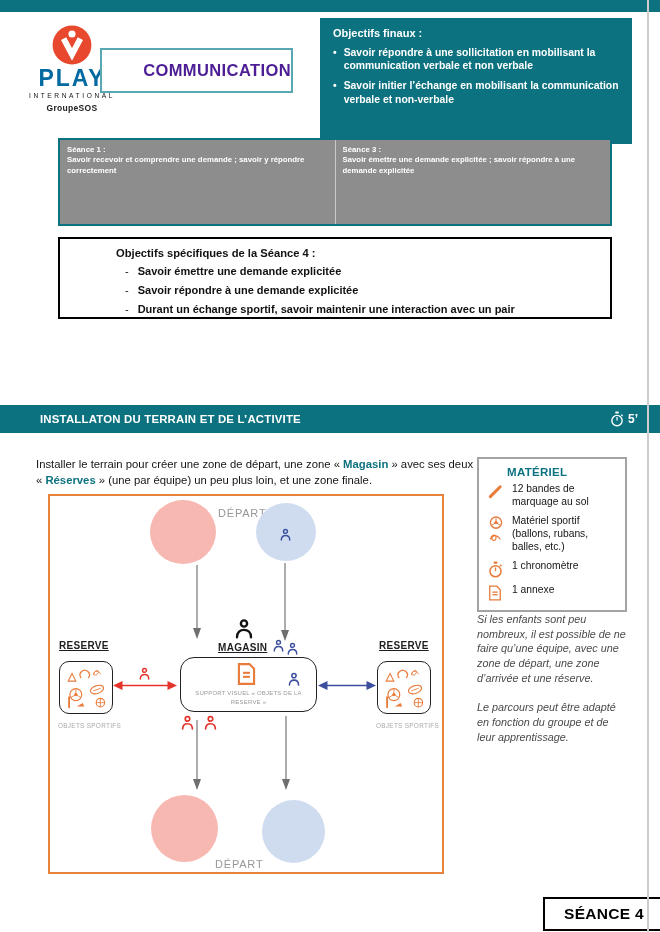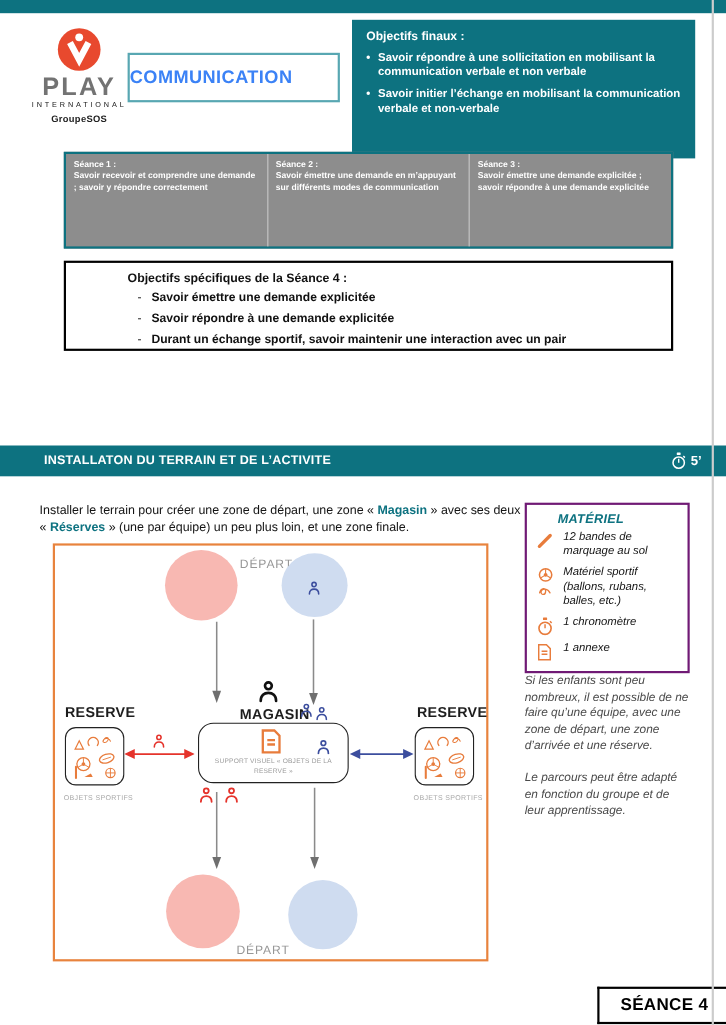--- a/index.html
+++ b/index.html
@@ -14,7 +14,7 @@
   
   .logo { position:absolute; left:26px; top:24px; width:92px; text-align:center; }
   .logo .mark { width:42px; height:42px; margin:0 auto 1px; display:block; }
-  .logo .brand { font-size:23px; font-weight:bold; letter-spacing:2px; color:#737373; line-height:1; }
+  .logo .brand { font-size:23px; font-weight:bold; letter-spacing:2px; color:#0369a1; line-height:1; }
   .logo .subtitle { font-size:6.6px; letter-spacing:2.6px; color:#141414; margin-top:2px; }
   .logo .group { font-size:8.5px; font-weight:bold; color:#222; margin-top:4px; letter-spacing:0.3px; }
 

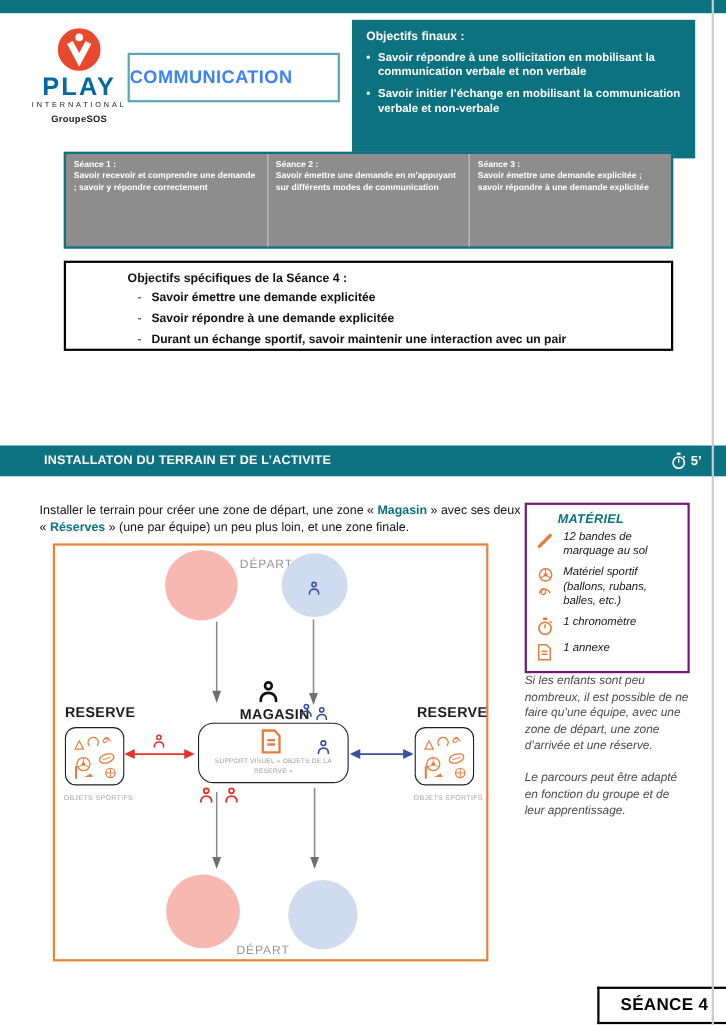--- a/index.html
+++ b/index.html
@@ -19,9 +19,9 @@
   .logo .group { font-size:8.5px; font-weight:bold; color:#222; margin-top:4px; letter-spacing:0.3px; }
 
   .category-box {
-    position:absolute; left:116px; top:48px; width:193px; height:45px;
-    border:2px solid #58a7b2; background:#fff; display:flex; align-items:center; justify-content:flex-start;
-    color:#3b82f6; font-weight:bold; font-size:16.5px; letter-spacing:0.4px;
+    position:absolute; left:100px; top:48px; width:193px; height:45px;
+    border:2px solid #58a7b2; background:#fff; display:flex; align-items:center; justify-content:flex-end;
+    color:#4c1d95; font-weight:bold; font-size:16.5px; letter-spacing:0.4px;
   }
 
   .finaux {

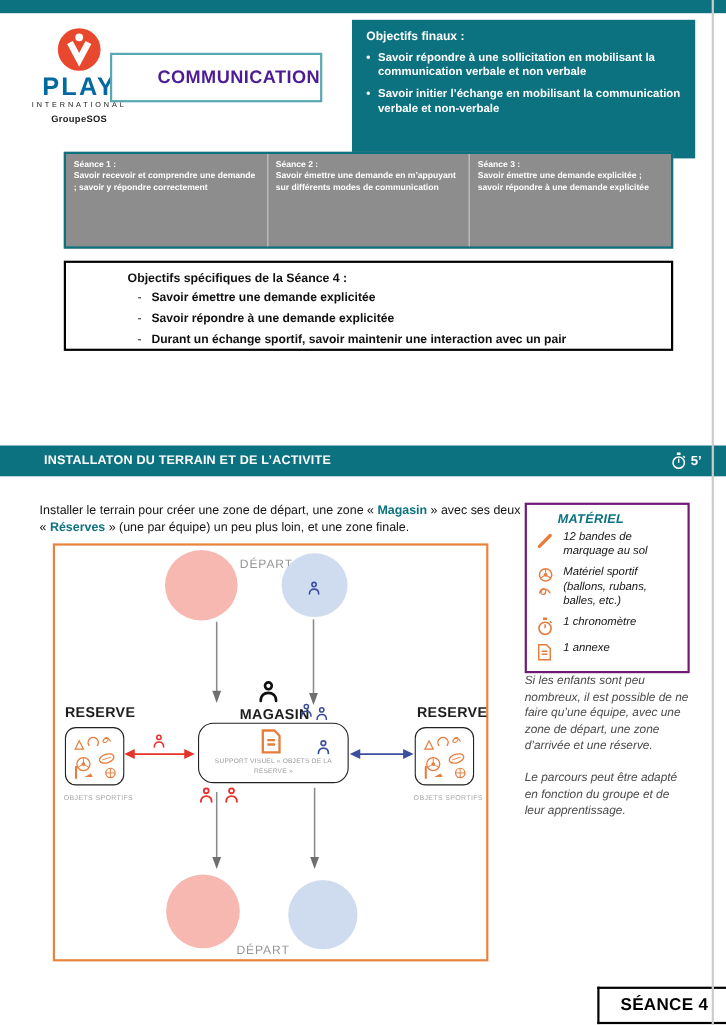--- a/index.html
+++ b/index.html
@@ -142,10 +142,6 @@
     <div class="seance-cell">
       <span class="s-title">Séance 1 :</span>
       <span>Savoir recevoir et comprendre une demande ; savoir y répondre correctement</span>
-    </div>
-    <div class="seance-cell">
-      <span class="s-title">Séance 2 :</span>
-      <span>Savoir émettre une demande en m’appuyant sur différents modes de communication</span>
     </div>
     <div class="seance-cell">
       <span class="s-title">Séance 3 :</span>

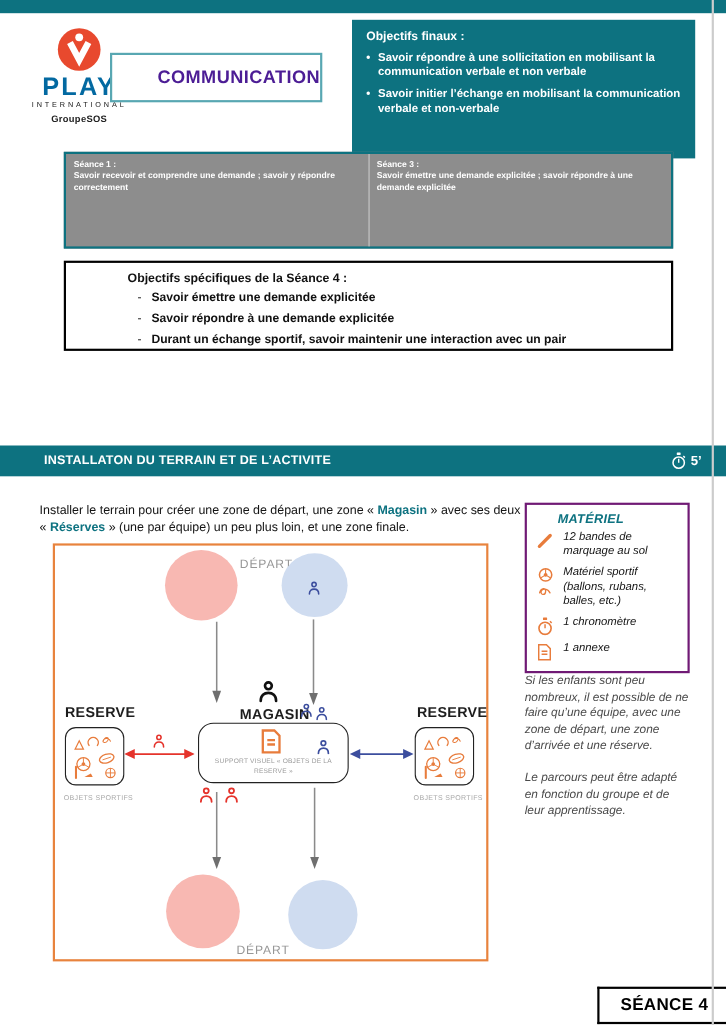--- a/index.html
+++ b/index.html
@@ -71,8 +71,8 @@
   .intro b.link { color:#0d7280; font-weight:bold; }
 
   
-  .materiel { position:absolute; left:477px; top:457px; width:150px; border:2px solid #701a75;
-    background:#fff; padding:7px 6px 9px 9px;font-style:italic; }
+  .materiel { position:absolute; left:477px; top:457px; width:150px; border:2px solid #a3a3a3;
+    background:#fff; padding:7px 6px 9px 9px; }
   .materiel .title { color:#0d7280; font-weight:bold; font-size:11.5px; margin:0 0 5px 19px; letter-spacing:0.3px; }
   .materiel .m-item { display:flex; gap:7px; font-size:10.3px; color:#141414; line-height:1.26; margin-bottom:6px; }
   .materiel .m-item:last-child { margin-bottom:0; }

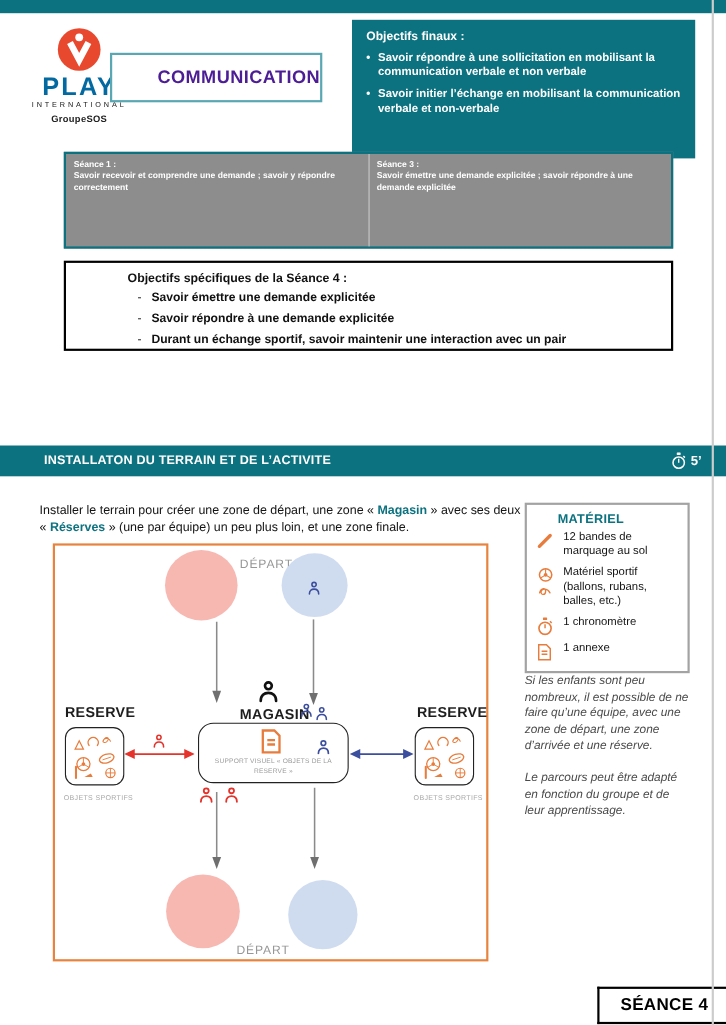--- a/index.html
+++ b/index.html
@@ -89,7 +89,7 @@
     border:2px solid #e8833d; background:#fff; }
   .diagram .zone { position:absolute; border-radius:50%; }
   .z-label { position:absolute; color:#979797; font-size:11px; letter-spacing:0.8px; }
-  .n-label { position:absolute; color:#1d1d1d; font-size:13px; font-weight:bold; letter-spacing:0.3px; }
+  .n-label { position:absolute; color:#1d1d1d; font-size:10px; font-weight:bold; letter-spacing:0.3px;text-decoration:underline; }
   .tiny-label { position:absolute; color:#a9a9a9; font-size:6.4px; letter-spacing:0.3px; }
   .person { display:block; }
   .abs { position:absolute; }

